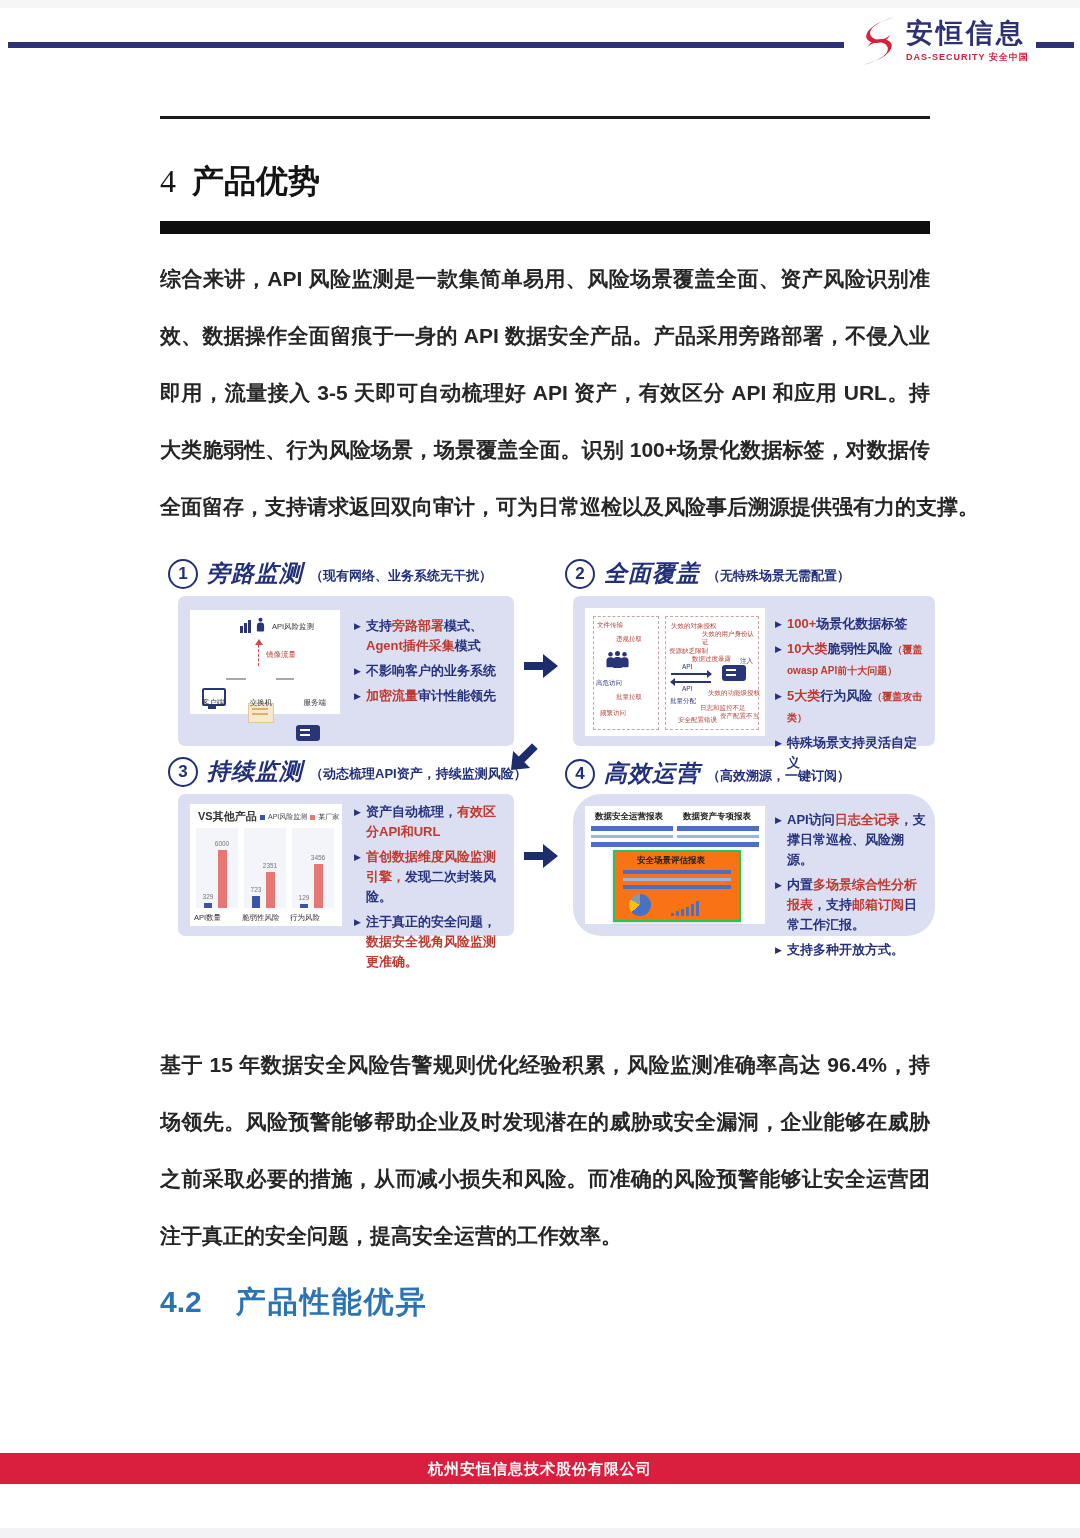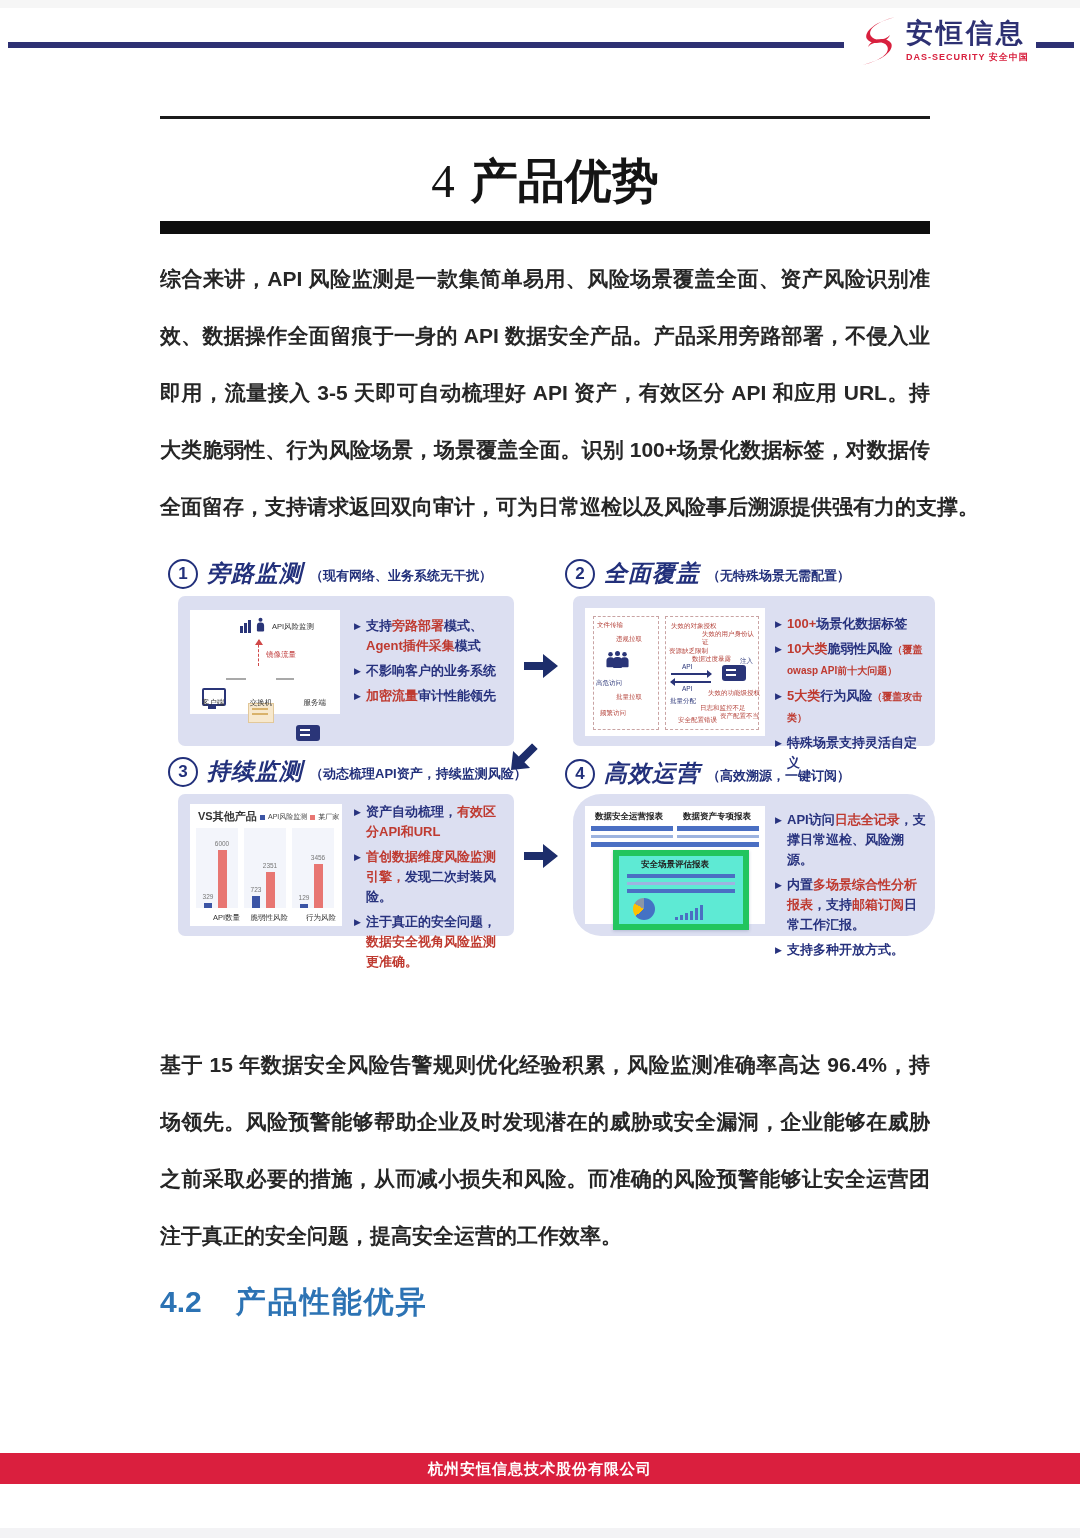--- a/index.html
+++ b/index.html
@@ -17,7 +17,7 @@
   .logo-sub{font-size:9px;font-weight:700;color:#d8203e;letter-spacing:1px;margin-top:1px;}
   
   .rule-thin{left:160px;top:116px;width:770px;height:3px;background:#1b1b1b;}
-  .chapter{left:160px;top:150px;width:770px;text-align:center;font-size:47px;font-weight:700;color:#141414;line-height:62px;}
+  .chapter{left:160px;top:150px;width:770px;text-align:left;font-size:32px;font-weight:700;color:#141414;line-height:62px;}
   .chapter .num{margin-right:16px;font-family:"Liberation Serif","DejaVu Serif",serif;font-weight:400;}
   .rule-thick{left:160px;top:221px;width:770px;height:13px;background:#0e0e0e;}
   

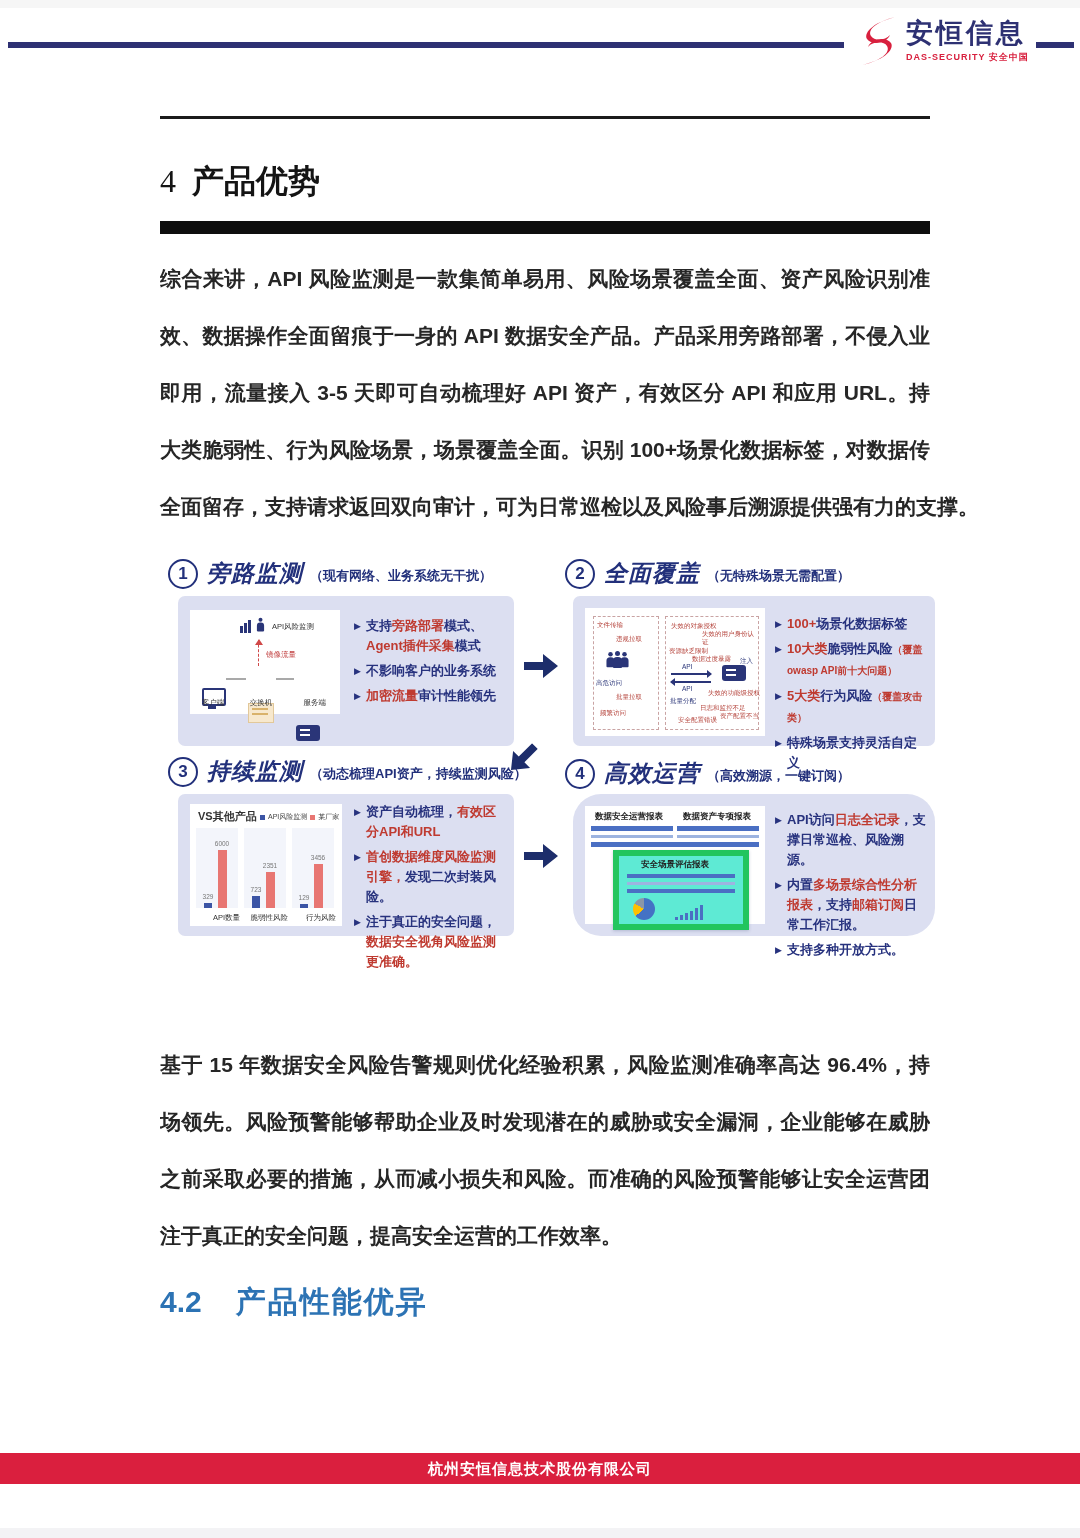--- a/index.html
+++ b/index.html
@@ -73,7 +73,7 @@
   .rep-t{position:absolute;font-size:8.5px;font-weight:700;color:#222;white-space:nowrap;}
   .bbar{position:absolute;background:#4a6fc3;}
   .bbar.lt{background:#9db4e0;}
-  .panel{position:absolute;background:#5eead4;border:6px solid #22c55e;box-shadow:0 1px 3px rgba(60,70,120,.25);}
+  .panel{position:absolute;background:#f97316;border:2px solid #22c55e;box-shadow:0 1px 3px rgba(60,70,120,.25);}
   .pie{position:absolute;width:22px;height:22px;border-radius:50%;
        background:conic-gradient(#4472c4 0 230deg,#ffc000 230deg 300deg,#8a97a8 300deg 360deg);}
   .mbars{position:absolute;display:flex;align-items:flex-end;gap:2px;height:18px;}

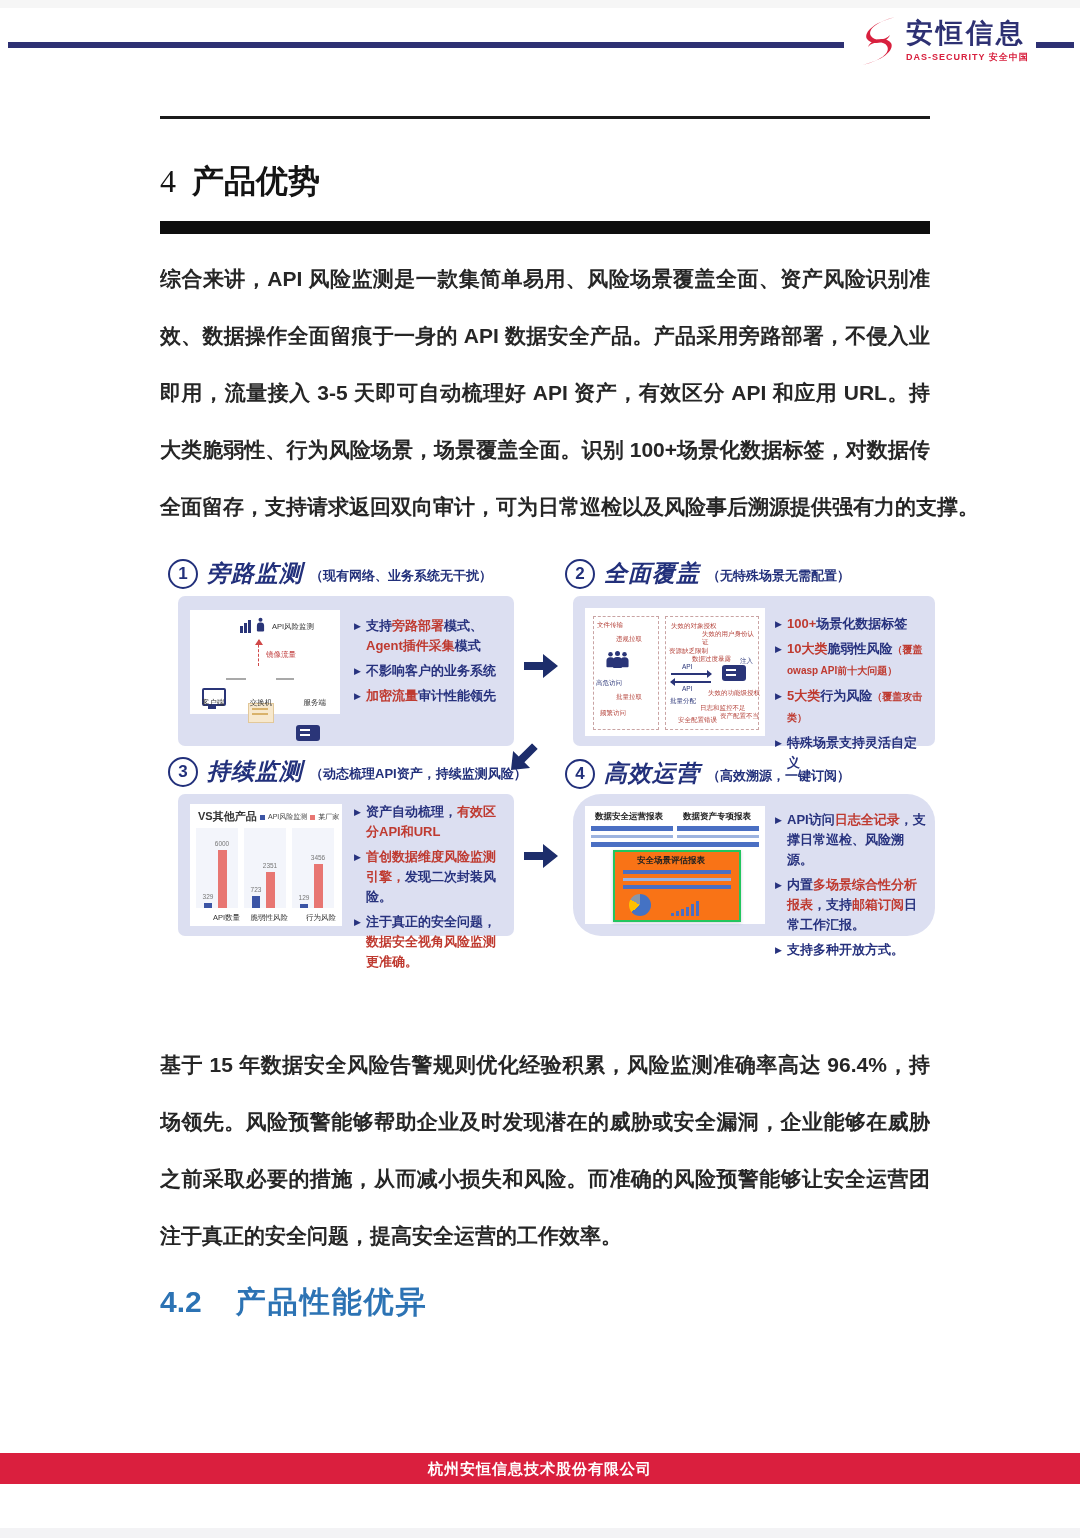--- a/index.html
+++ b/index.html
@@ -68,7 +68,7 @@
   .grp{position:absolute;width:42px;bottom:18px;top:24px;background:#f3f5fb;}
   .bar{position:absolute;bottom:0;}
   .vlab{position:absolute;font-size:6.5px;color:#777;transform:translateX(-50%);}
-  .xlab{position:absolute;bottom:3px;font-size:7.5px;color:#333;width:46px;text-align:right;}
+  .xlab{position:absolute;bottom:3px;font-size:7.5px;color:#333;width:46px;text-align:left;}
   
   .rep-t{position:absolute;font-size:8.5px;font-weight:700;color:#222;white-space:nowrap;}
   .bbar{position:absolute;background:#4a6fc3;}

